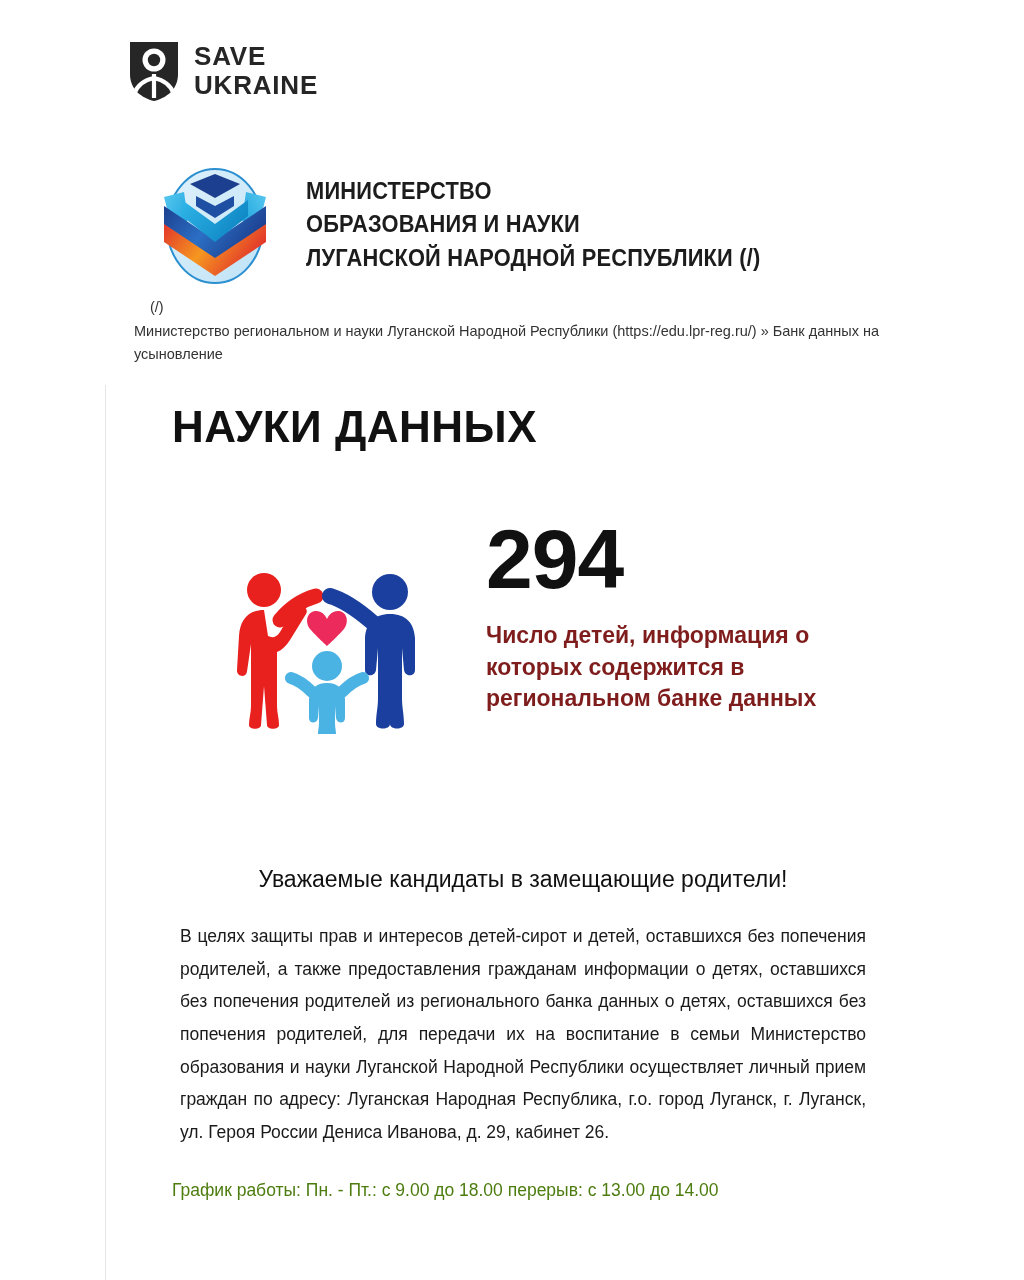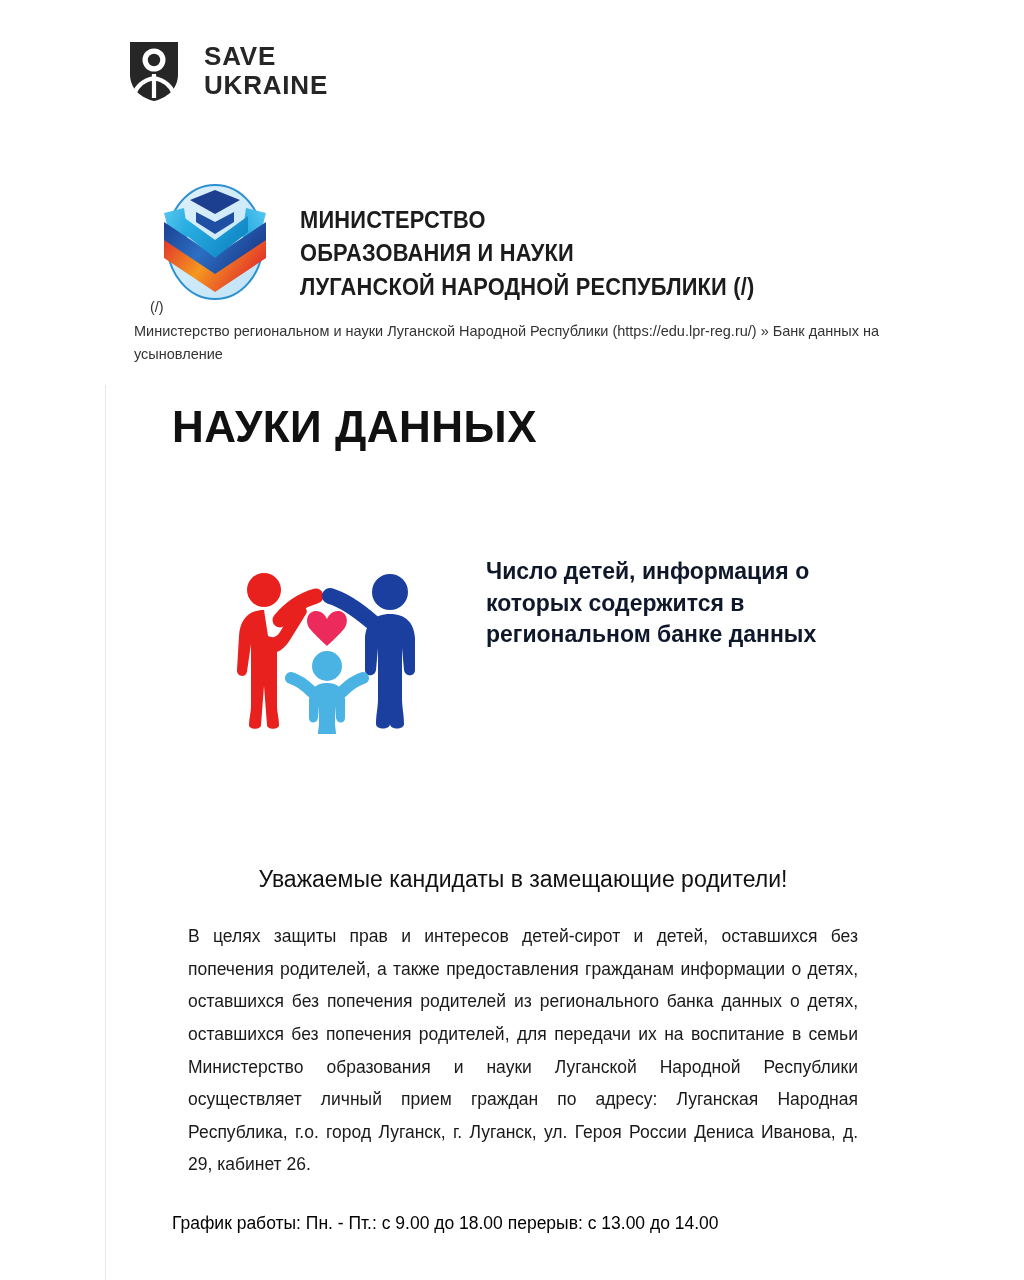--- a/index.html
+++ b/index.html
@@ -23,7 +23,7 @@
     top: 40px;
     display: flex;
     align-items: center;
-    gap: 24px;
+    gap: 14px;
   }
   .su-mark { width: 52px; height: 62px; display: block; }
   .su-wordmark {

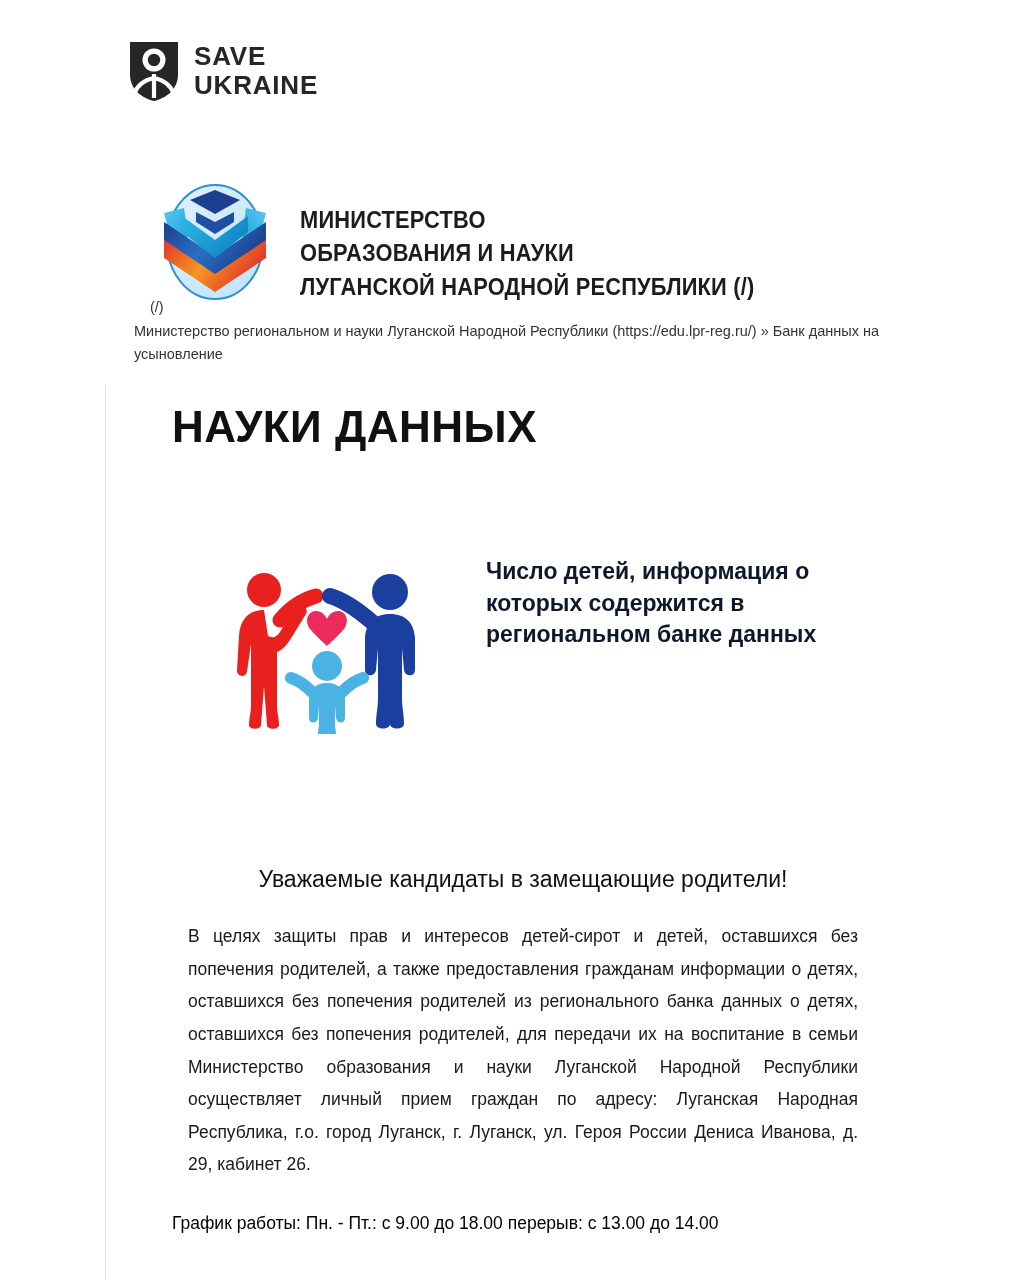--- a/index.html
+++ b/index.html
@@ -41,10 +41,10 @@
   .ministry {
     position: absolute;
     left: 152px;
-    top: 178px;
+    top: 162px;
     display: flex;
-    align-items: flex-end;
-    gap: 22px;
+    align-items: center;
+    gap: 28px;
   }
   .ministry-emblem { width: 126px; height: 126px; display: block; }
   .ministry-title {

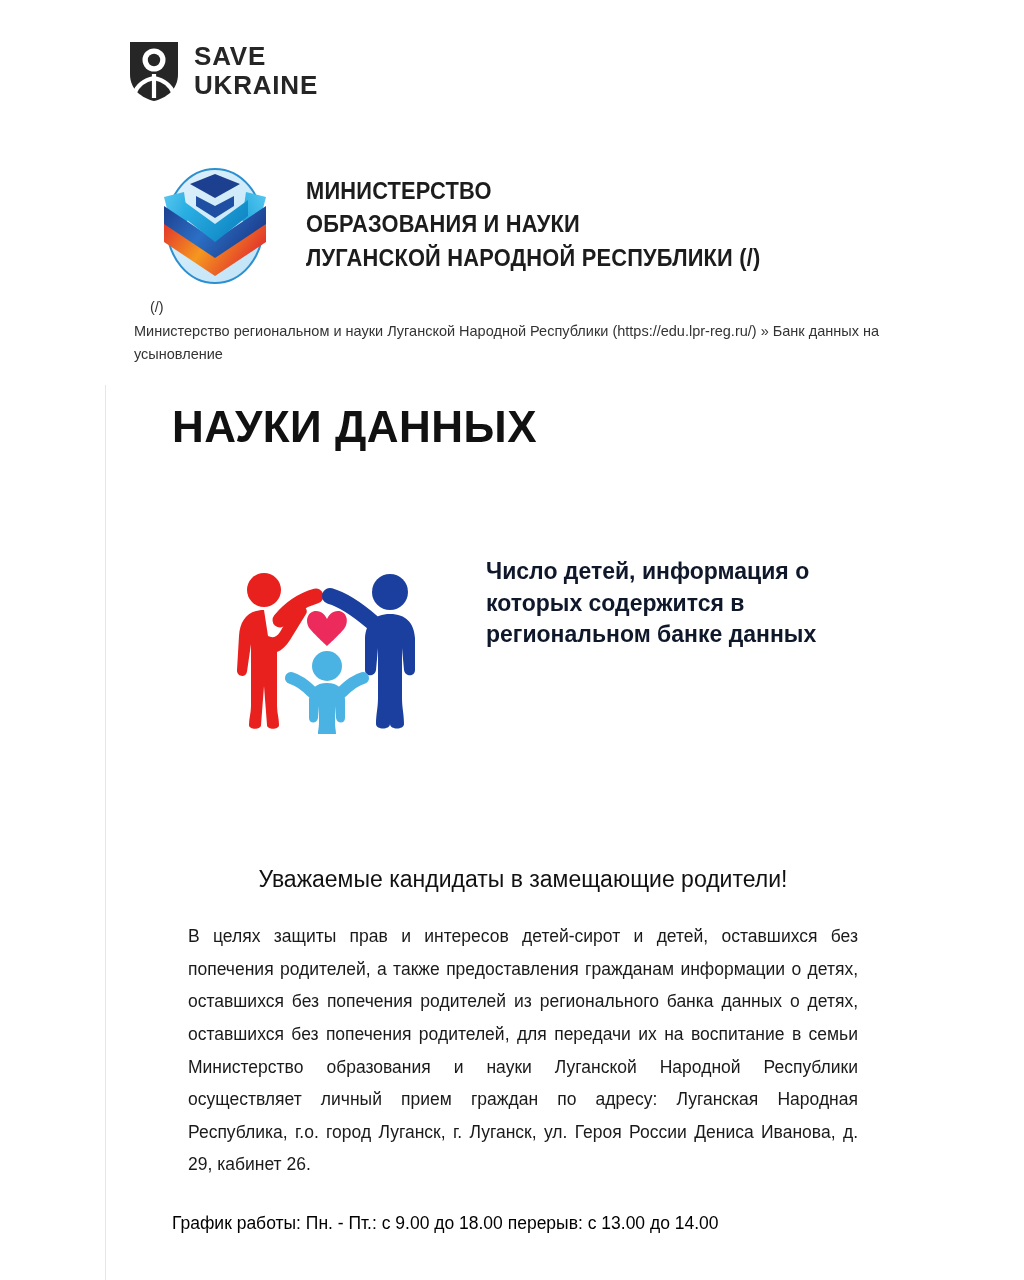--- a/index.html
+++ b/index.html
@@ -265,6 +265,7 @@
     <path d="M118 126 C126 118 132 114 139 112" stroke="#4bb3e3" stroke-width="12" stroke-linecap="round" fill="none"></path>
   </svg>
   <div class="stat-text">
+    <div class="stat-number">294</div>
     <div class="stat-caption">Число детей, информация о которых содержится в региональном банке данных</div>
   </div>
 </div>

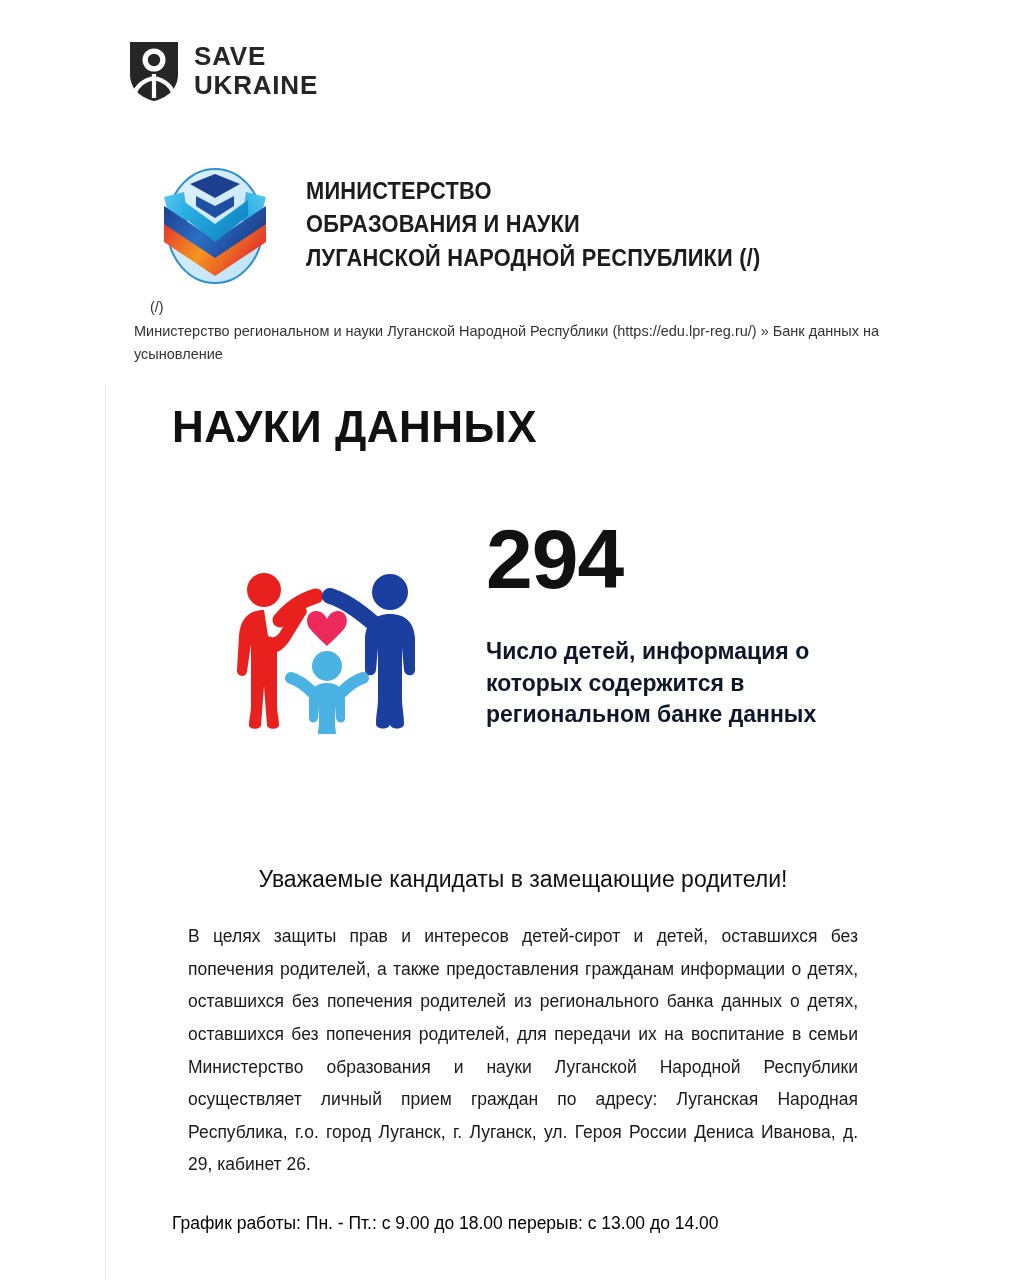--- a/index.html
+++ b/index.html
@@ -129,11 +129,11 @@
     letter-spacing: -1px;
   }
   .stat-caption {
-    margin-top: 36px;
+    margin-top: 20px;
     font-size: 23px;
     font-weight: bold;
     line-height: 1.38;
-    color: #0f172a;
+    color: #7f1d1d;
     max-width: 390px;
   }
 

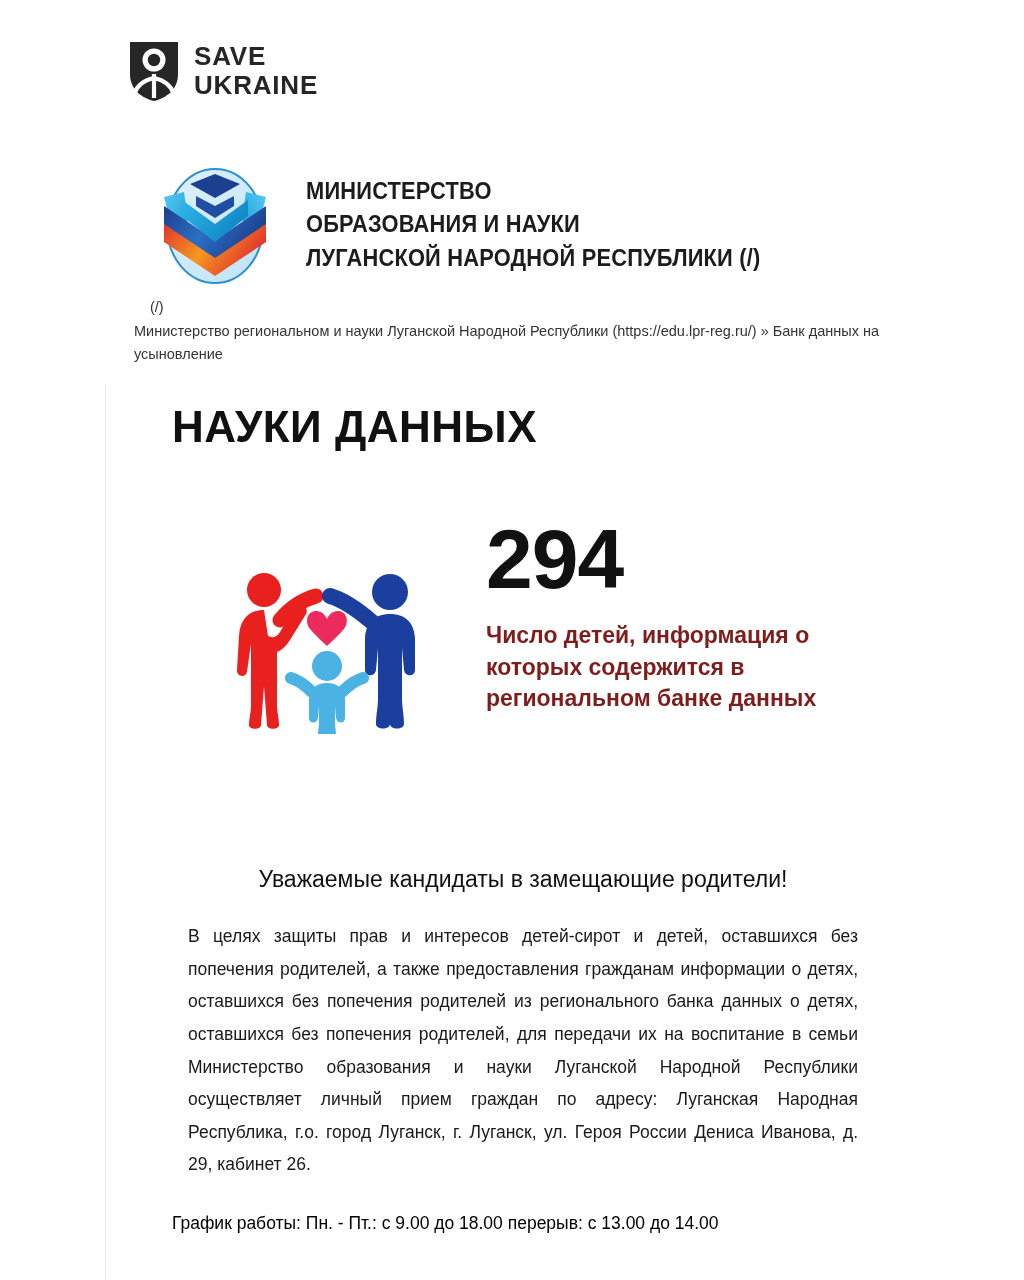--- a/index.html
+++ b/index.html
@@ -153,7 +153,7 @@
     color: #111111;
   }
   .article-body {
-    margin: 16px;
+    margin: 8px;
     font-size: 17.5px;
     line-height: 1.86;
     text-align: justify;

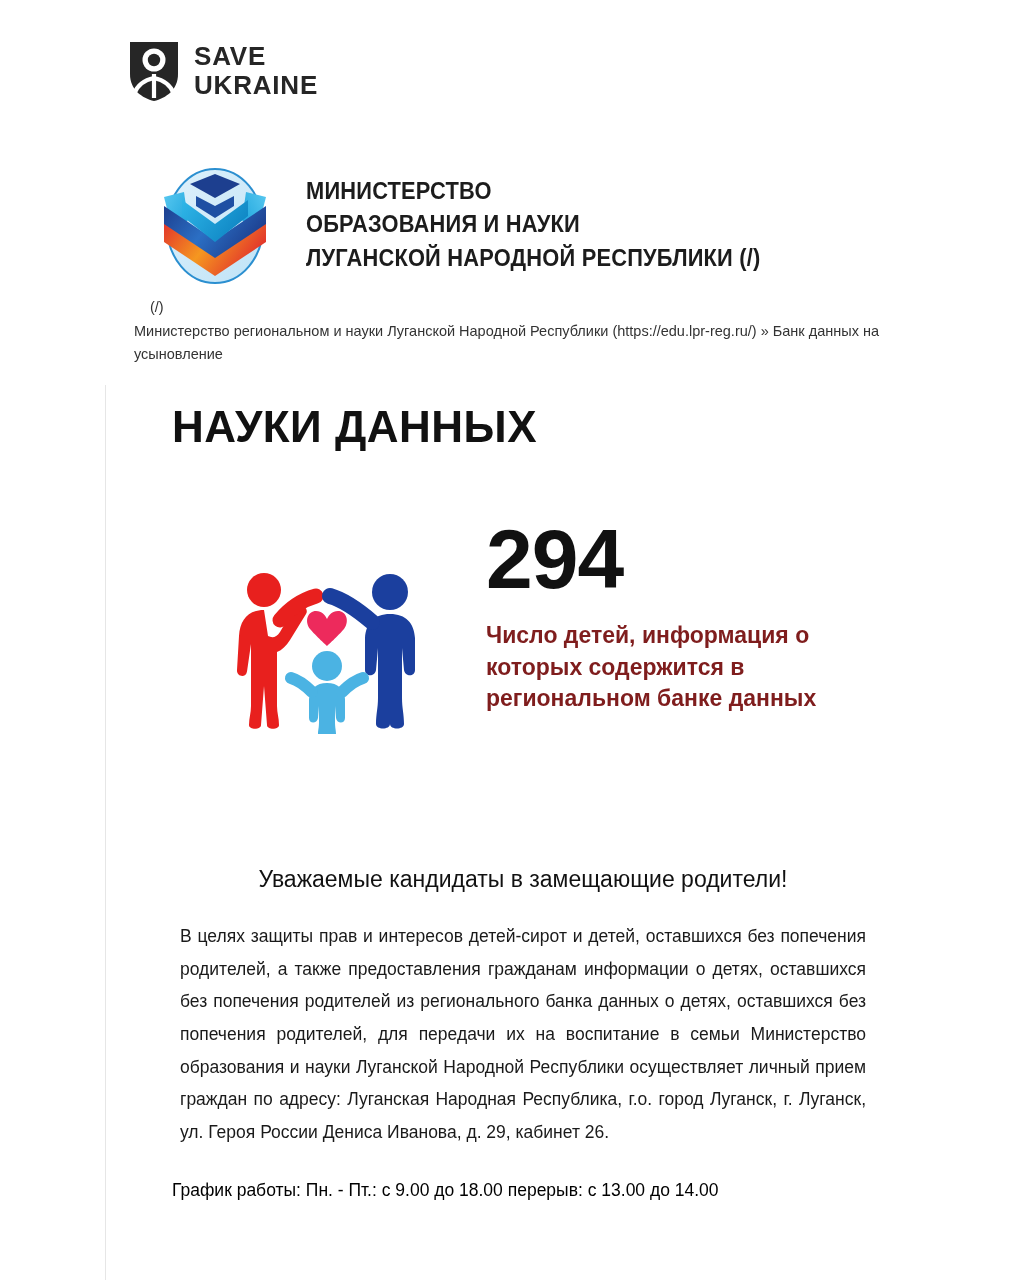--- a/index.html
+++ b/index.html
@@ -164,7 +164,7 @@
     margin: 26px 0 0 0;
     font-size: 17.5px;
     line-height: 1.86;
-    color: #000000;
+    color: #4d7c0f;
   }
 </style>
 </head>

